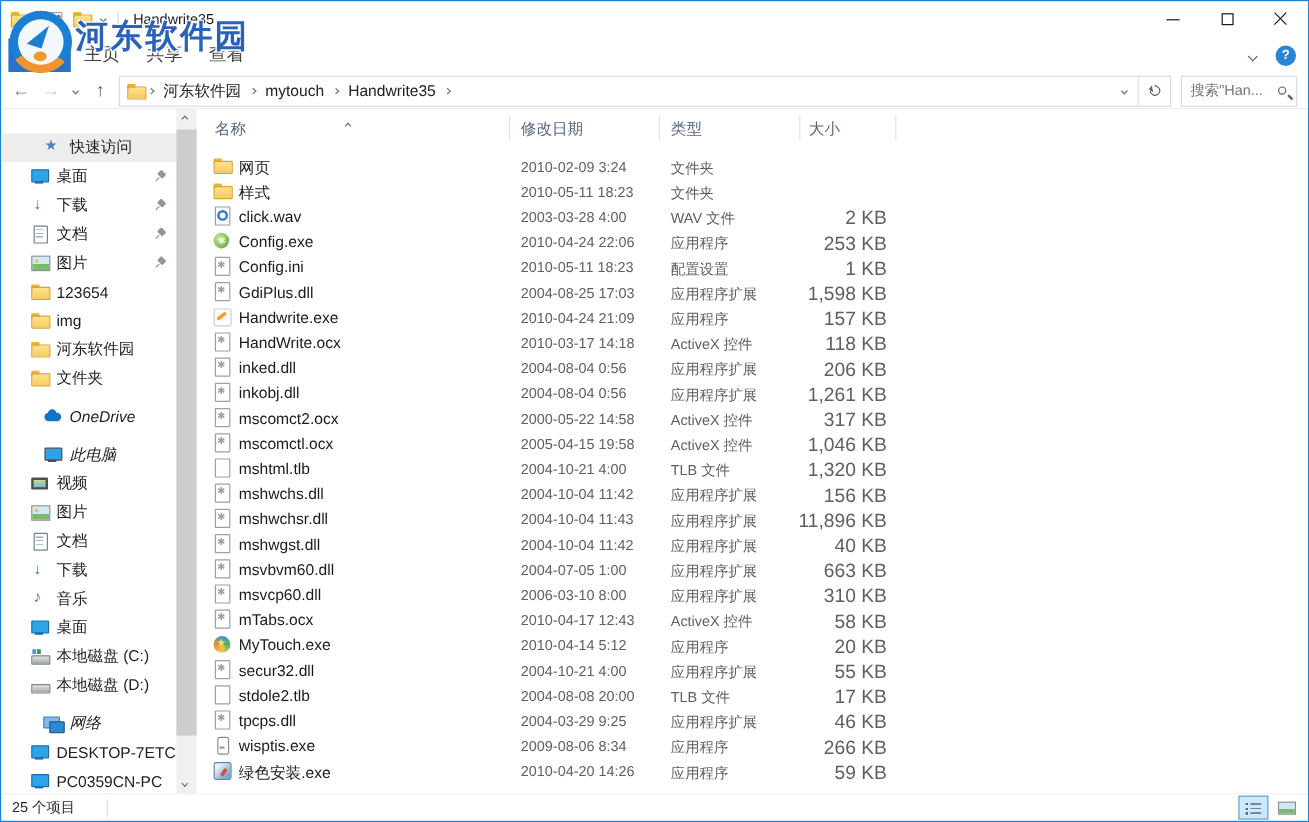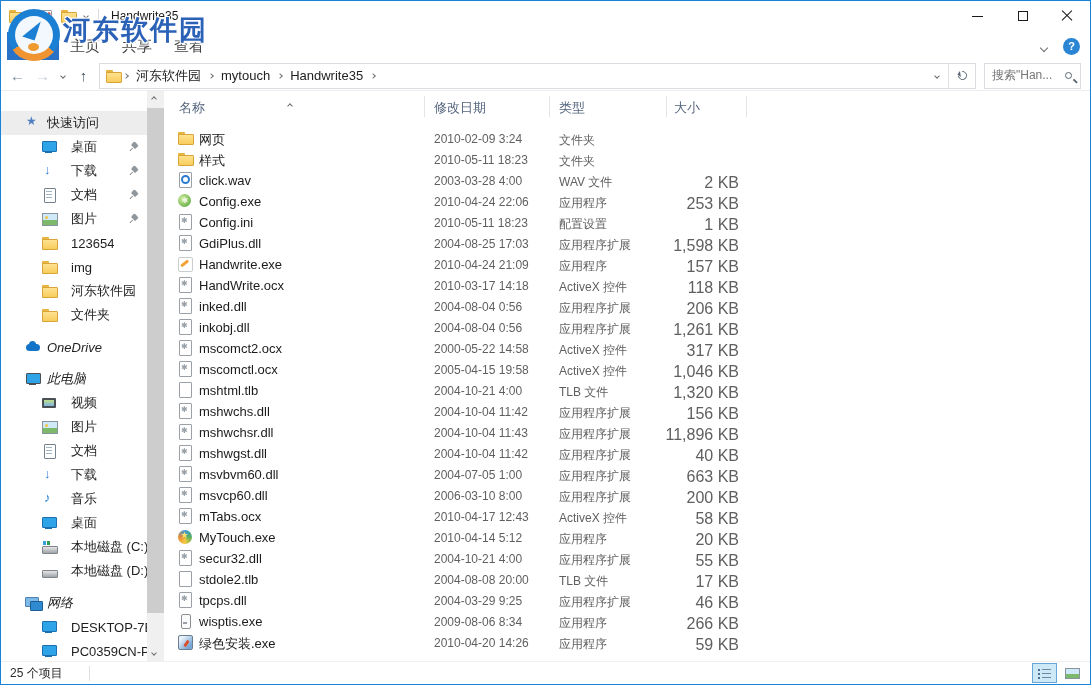--- a/index.html
+++ b/index.html
@@ -61,7 +61,7 @@
   
   .sidebar{width:163px;position:relative;flex:none;}
   .side-items{position:absolute;left:0;top:0;right:17px;bottom:0;padding-top:20px;overflow:hidden;}
-  .side-item{height:24px;position:relative;display:flex;align-items:center;font-size:13px;color:#1e1e1e;padding-left:24px;white-space:nowrap;}
+  .side-item{height:24px;position:relative;display:flex;align-items:center;font-size:13px;color:#1e1e1e;padding-left:35px;white-space:nowrap;}
   .side-item.lvl1{padding-left:40px;gap:8px;}
   .side-item.gap{margin-top:8px;font-style:italic;}
   .side-item.hdr{background:#ededed;}

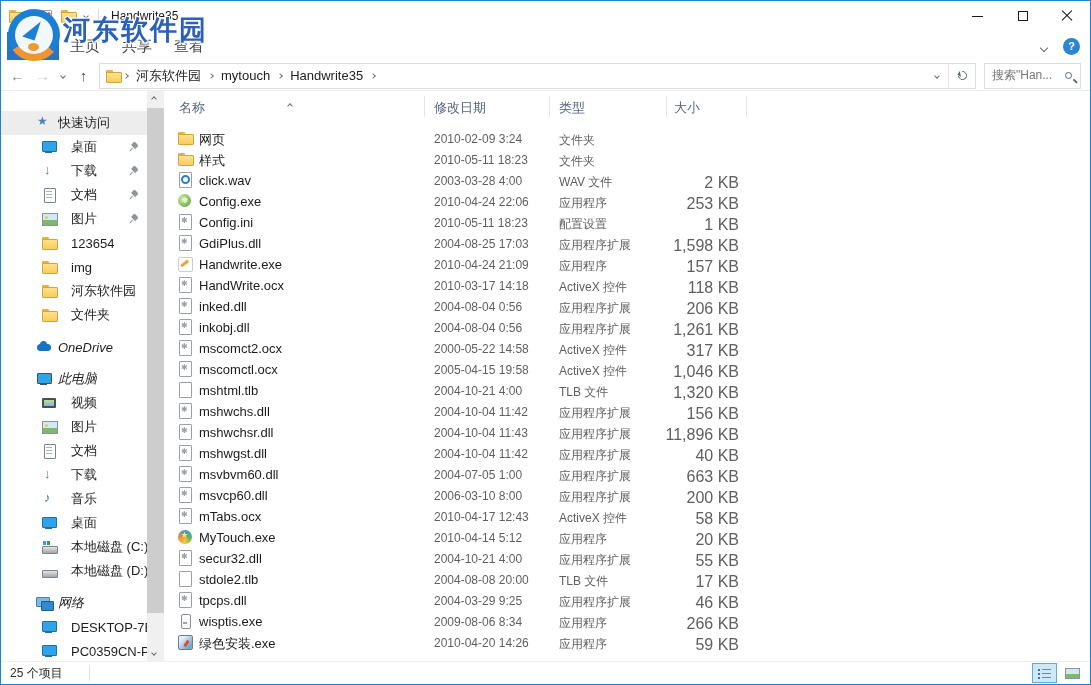--- a/index.html
+++ b/index.html
@@ -62,7 +62,7 @@
   .sidebar{width:163px;position:relative;flex:none;}
   .side-items{position:absolute;left:0;top:0;right:17px;bottom:0;padding-top:20px;overflow:hidden;}
   .side-item{height:24px;position:relative;display:flex;align-items:center;font-size:13px;color:#1e1e1e;padding-left:35px;white-space:nowrap;}
-  .side-item.lvl1{padding-left:40px;gap:8px;}
+  .side-item.lvl1{padding-left:24px;}
   .side-item.gap{margin-top:8px;font-style:italic;}
   .side-item.hdr{background:#ededed;}
   .si-label{margin-left:6px;overflow:hidden;}

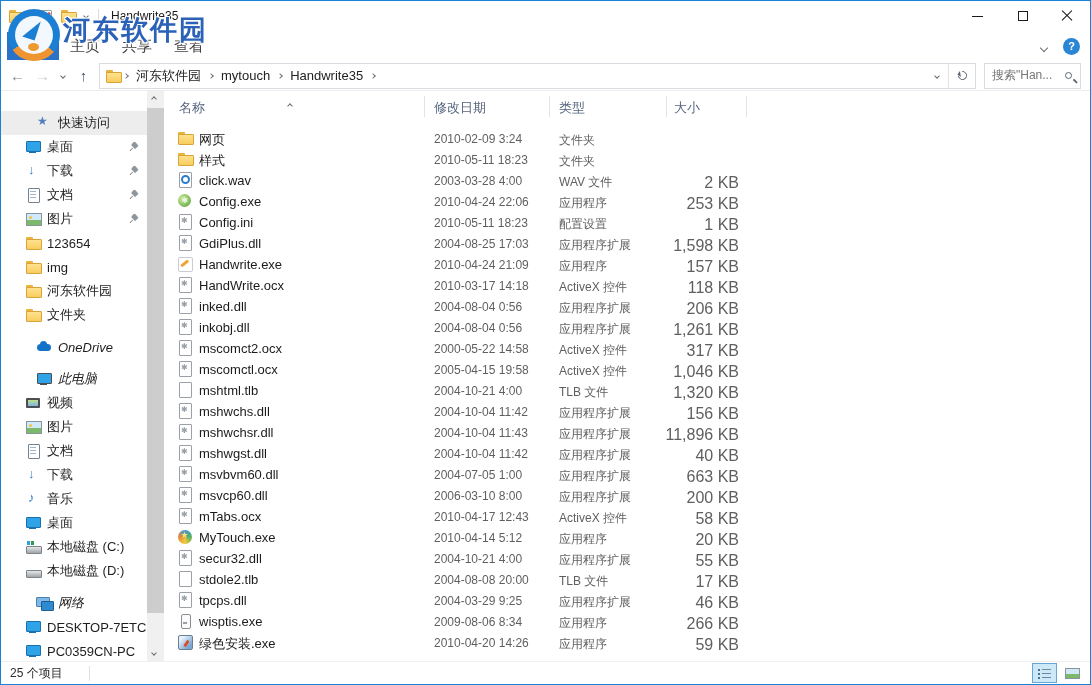--- a/index.html
+++ b/index.html
@@ -548,7 +548,7 @@
             <span class="c-name">msvcp60.dll</span>
             <span class="c-date">2006-03-10 8:00</span>
             <span class="c-type">应用程序扩展</span>
-            <span class="c-size">200 KB</span>
+            <span class="c-size">310 KB</span>
           </div>
 
           <div class="frow">

